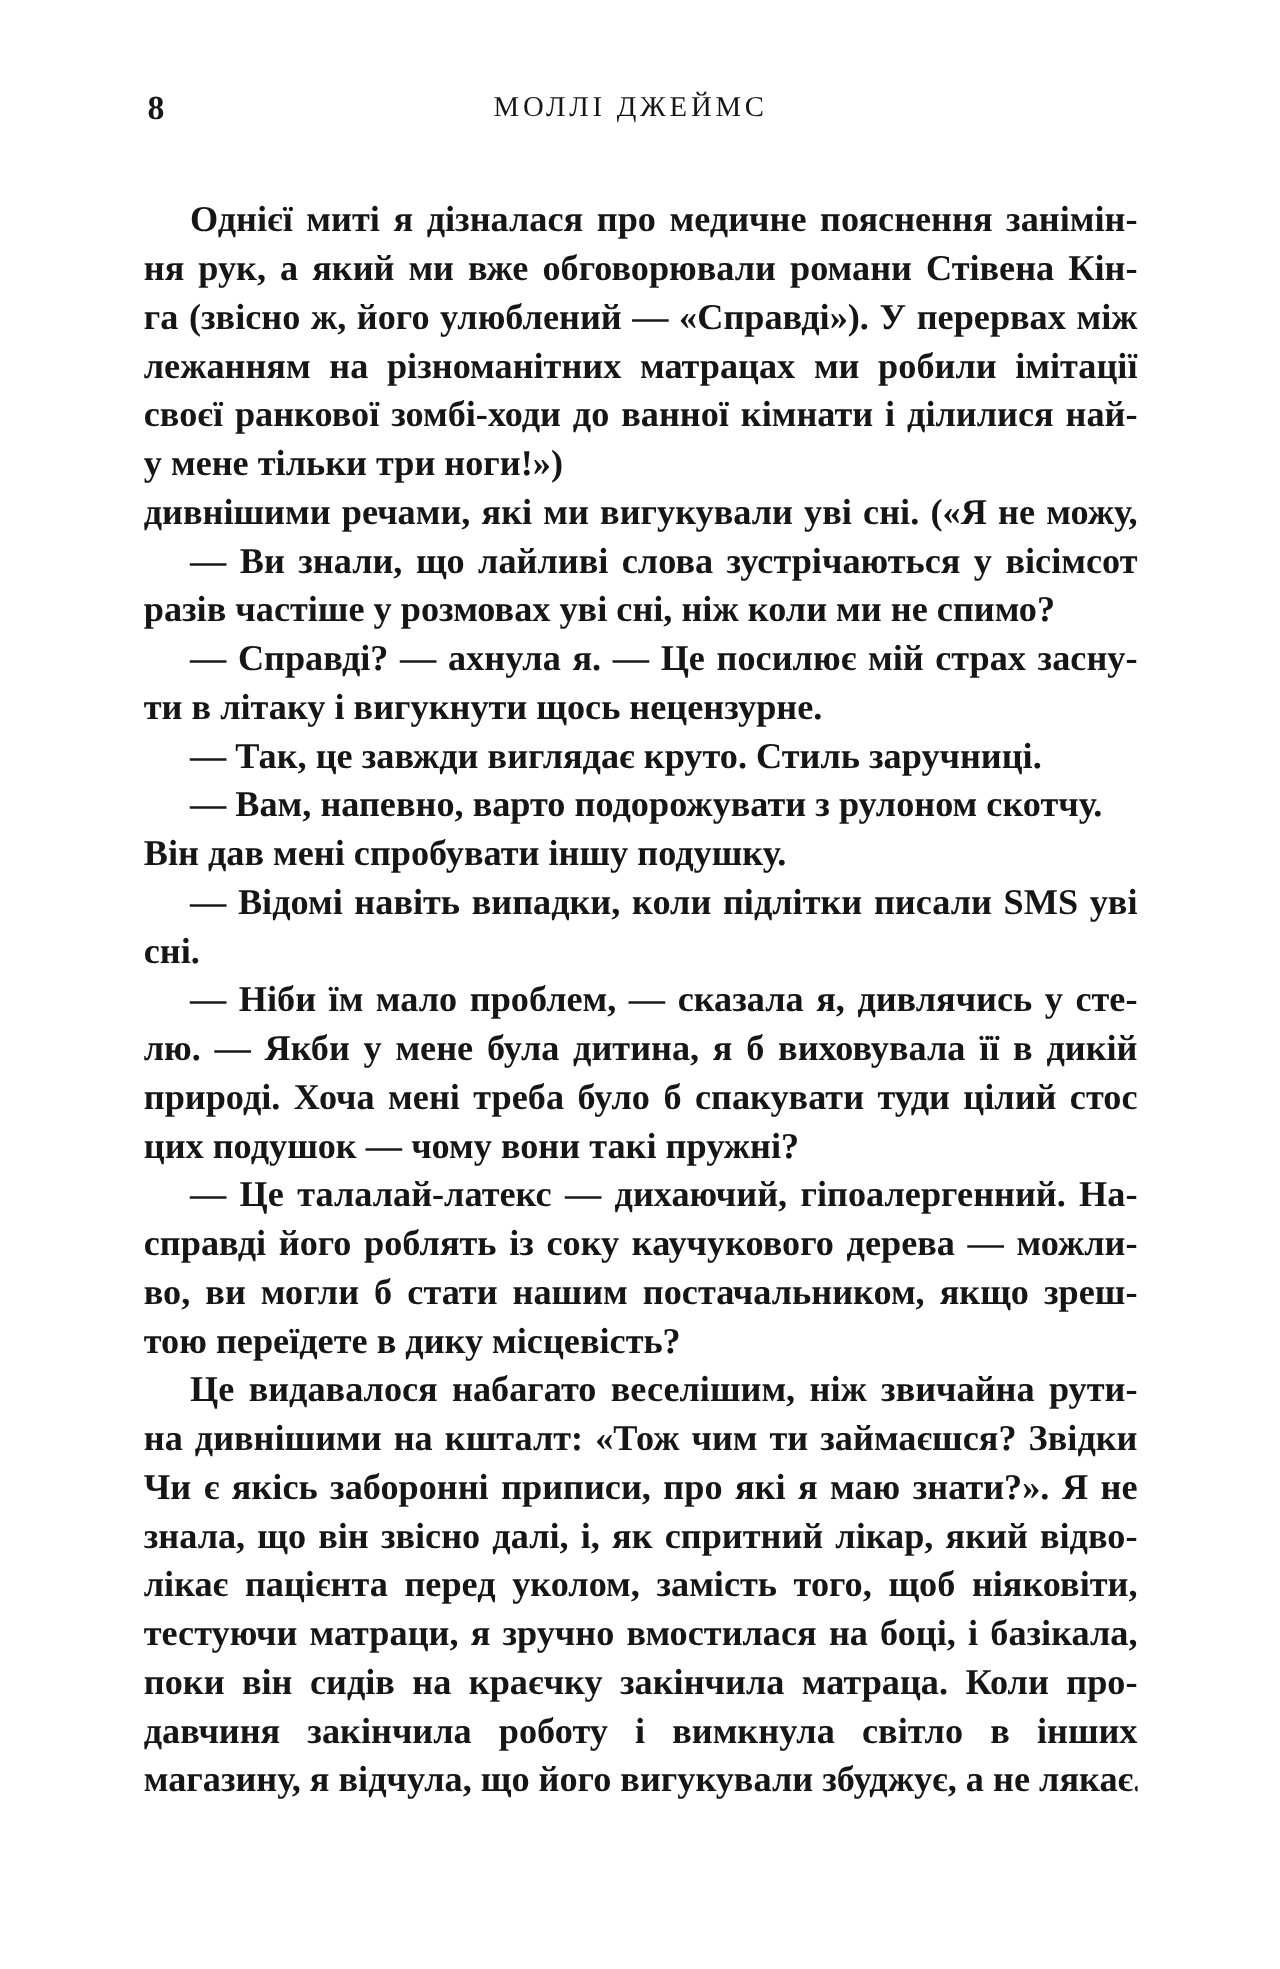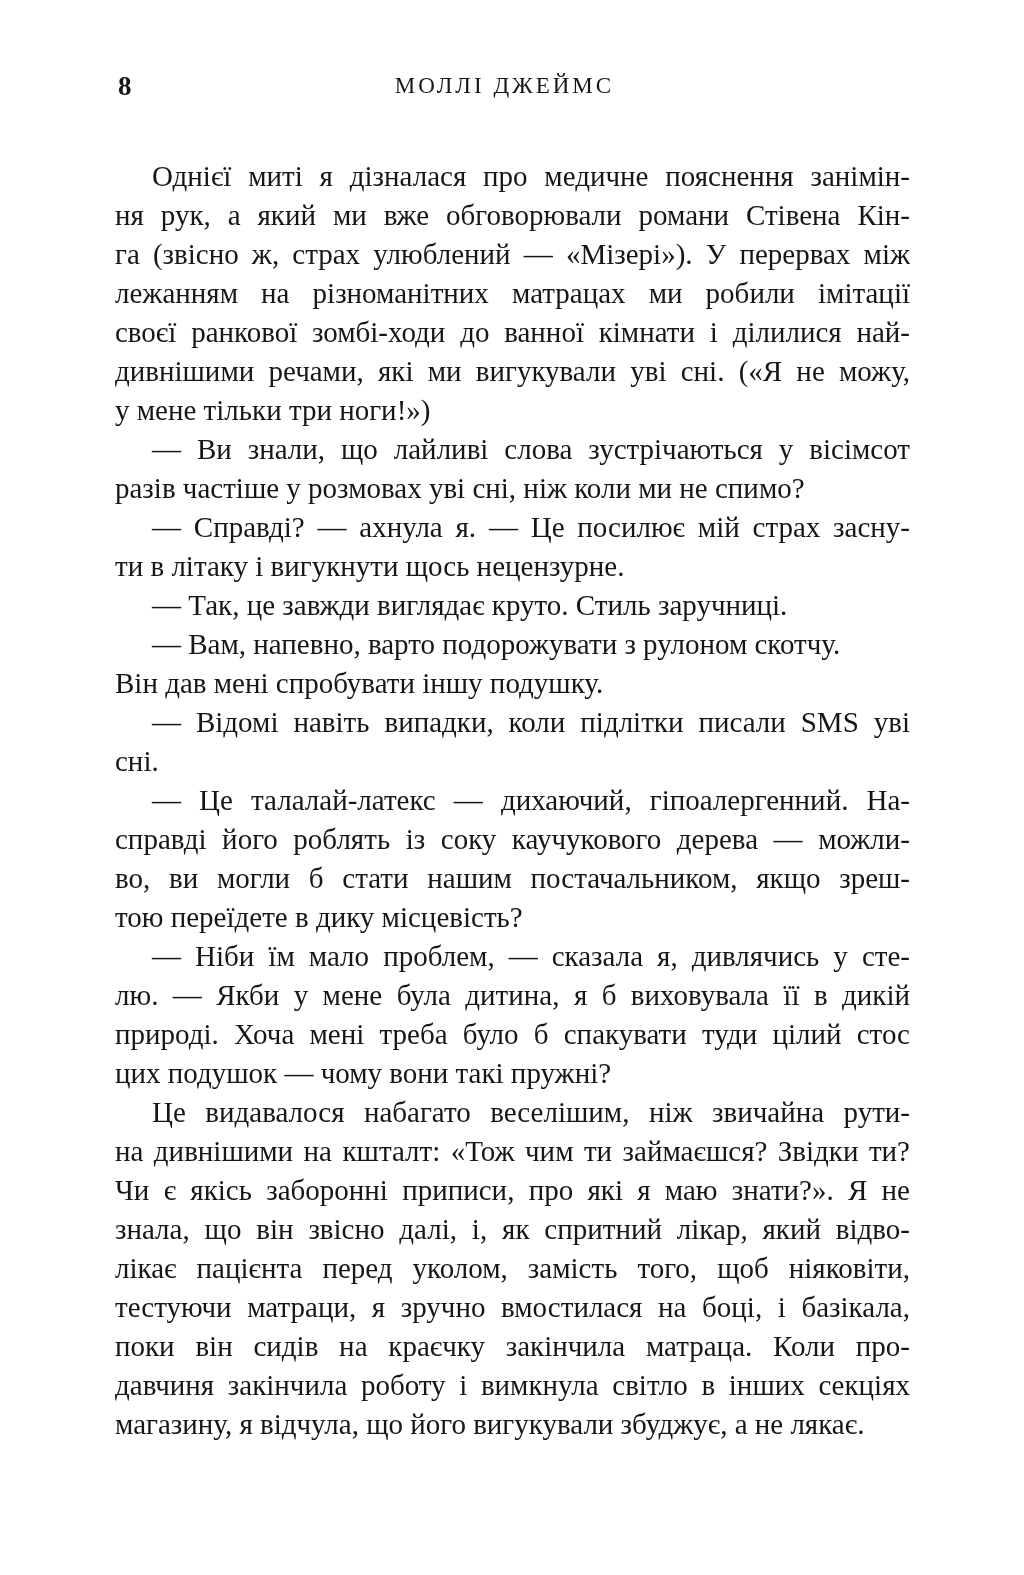--- a/index.html
+++ b/index.html
@@ -56,6 +56,7 @@
     overflow: hidden;
     white-space: pre;
     text-align: left;
+    font-weight: bold;
   }
   .ln.j {
     white-space: normal;

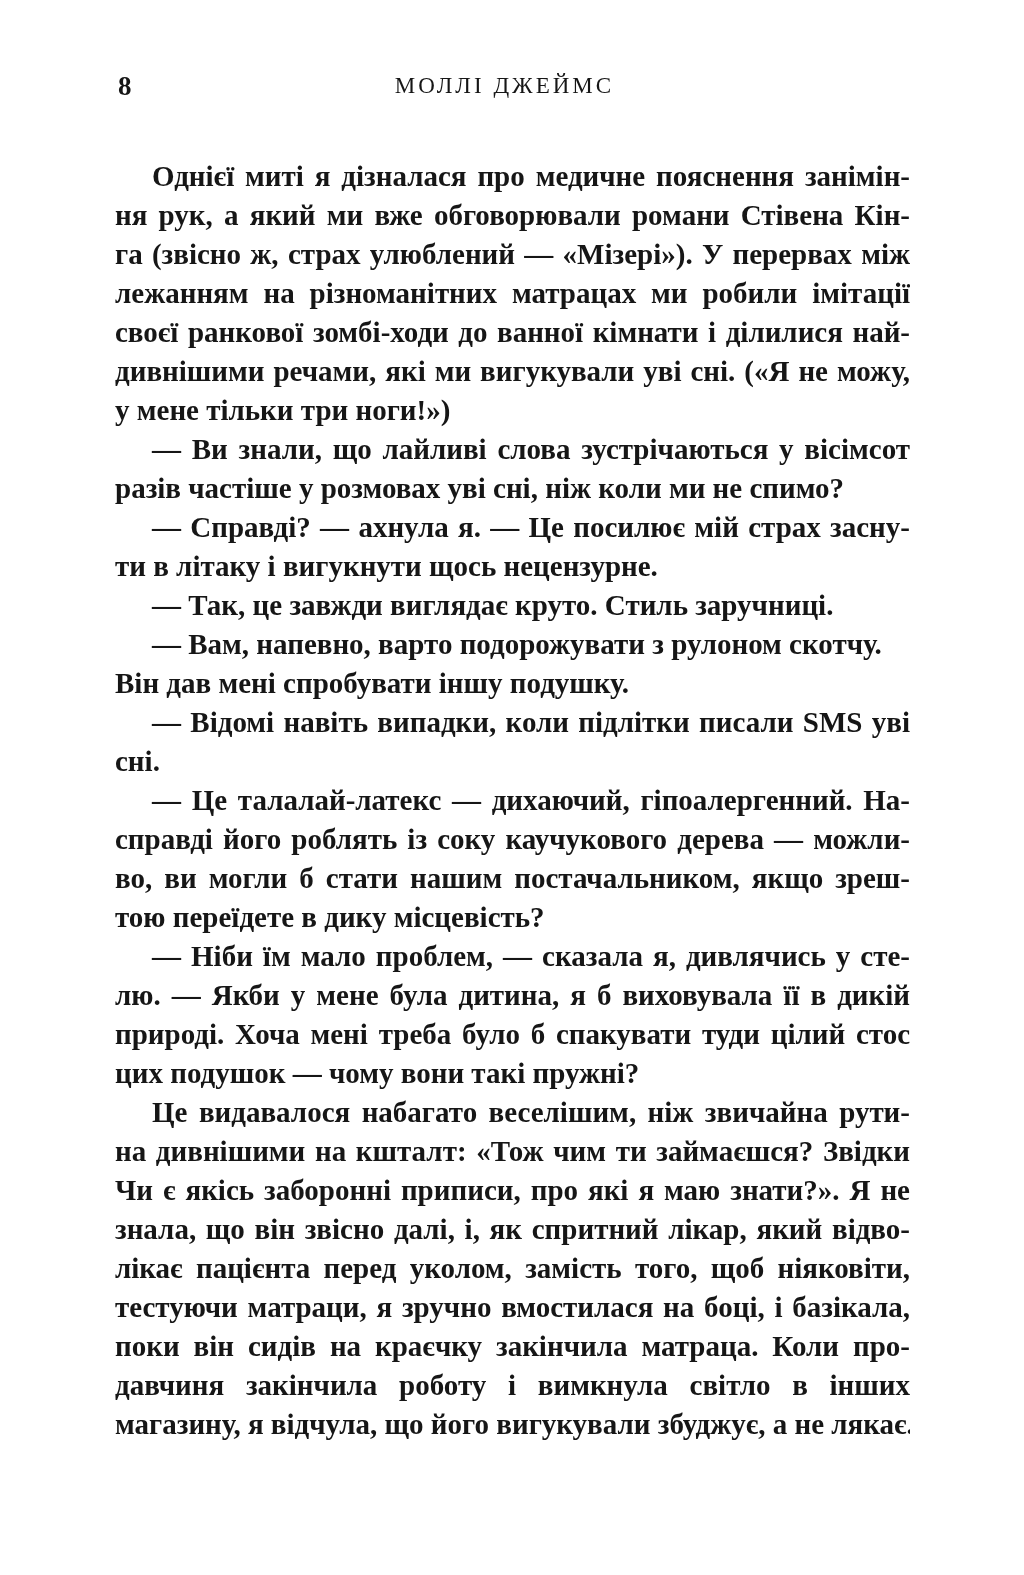--- a/index.html
+++ b/index.html
@@ -80,7 +80,7 @@
     <div class="para">
       <div class="ln ind j">Однієї миті я дізналася про медичне пояснення занімін-</div>
       <div class="ln j">ня рук, а який ми вже обговорювали романи Стівена Кін-</div>
-      <div class="ln j">га (звісно ж, страх улюблений — «Мізері»). У перервах між</div>
+      <div class="ln j">га (звісно ж, його улюблений — «Справді»). У перервах між</div>
       <div class="ln j">лежанням на різноманітних матрацах ми робили імітації</div>
       <div class="ln j">своєї ранкової зомбі-ходи до ванної кімнати і ділилися най-</div>
       <div class="ln j">дивнішими речами, які ми вигукували уві сні. («Я не можу,</div>

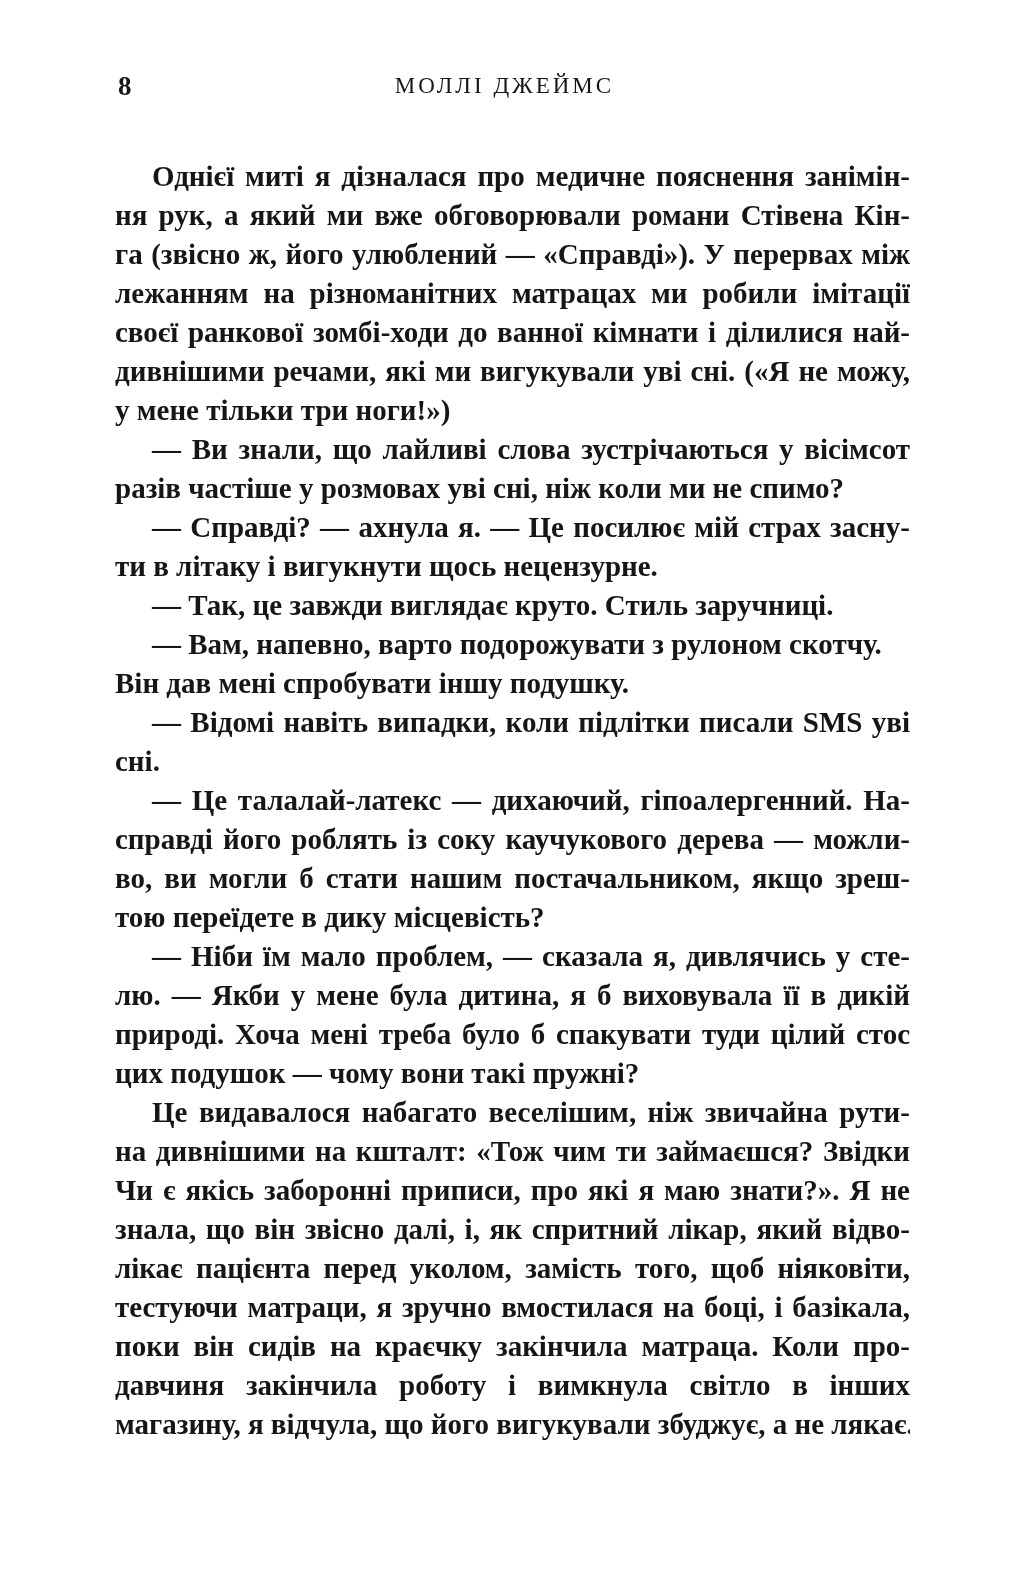--- a/index.html
+++ b/index.html
@@ -83,8 +83,8 @@
       <div class="ln j">га (звісно ж, його улюблений — «Справді»). У перервах між</div>
       <div class="ln j">лежанням на різноманітних матрацах ми робили імітації</div>
       <div class="ln j">своєї ранкової зомбі-ходи до ванної кімнати і ділилися най-</div>
+      <div class="ln">у мене тільки три ноги!»)</div>
       <div class="ln j">дивнішими речами, які ми вигукували уві сні. («Я не можу,</div>
-      <div class="ln">у мене тільки три ноги!»)</div>
     </div>
 
     <div class="para">

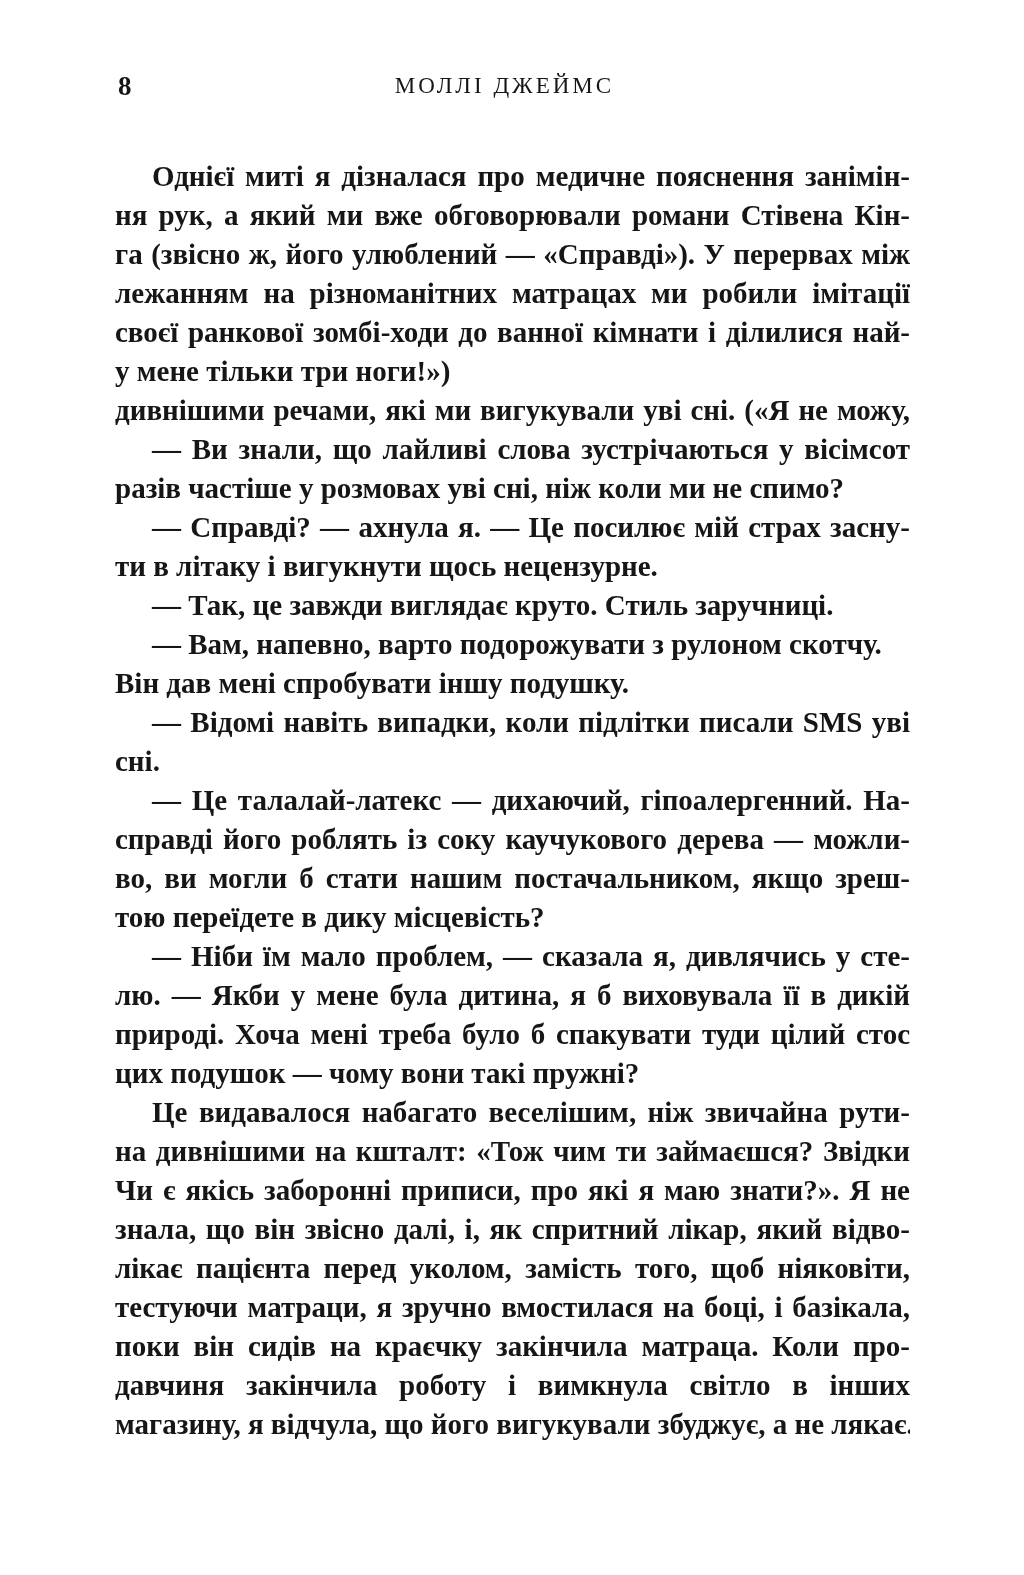--- a/index.html
+++ b/index.html
@@ -115,17 +115,17 @@
     </div>
 
     <div class="para">
+      <div class="ln ind j">— Ніби їм мало проблем, — сказала я, дивлячись у сте-</div>
+      <div class="ln j">лю. — Якби у мене була дитина, я б виховувала її в дикій</div>
+      <div class="ln j">природі. Хоча мені треба було б спакувати туди цілий стос</div>
+      <div class="ln">цих подушок — чому вони такі пружні?</div>
+    </div>
+
+    <div class="para">
       <div class="ln ind j">— Це талалай-латекс — дихаючий, гіпоалергенний. На-</div>
       <div class="ln j">справді його роблять із соку каучукового дерева — можли-</div>
       <div class="ln j">во, ви могли б стати нашим постачальником, якщо зреш-</div>
       <div class="ln">тою переїдете в дику місцевість?</div>
-    </div>
-
-    <div class="para">
-      <div class="ln ind j">— Ніби їм мало проблем, — сказала я, дивлячись у сте-</div>
-      <div class="ln j">лю. — Якби у мене була дитина, я б виховувала її в дикій</div>
-      <div class="ln j">природі. Хоча мені треба було б спакувати туди цілий стос</div>
-      <div class="ln">цих подушок — чому вони такі пружні?</div>
     </div>
 
     <div class="para">

